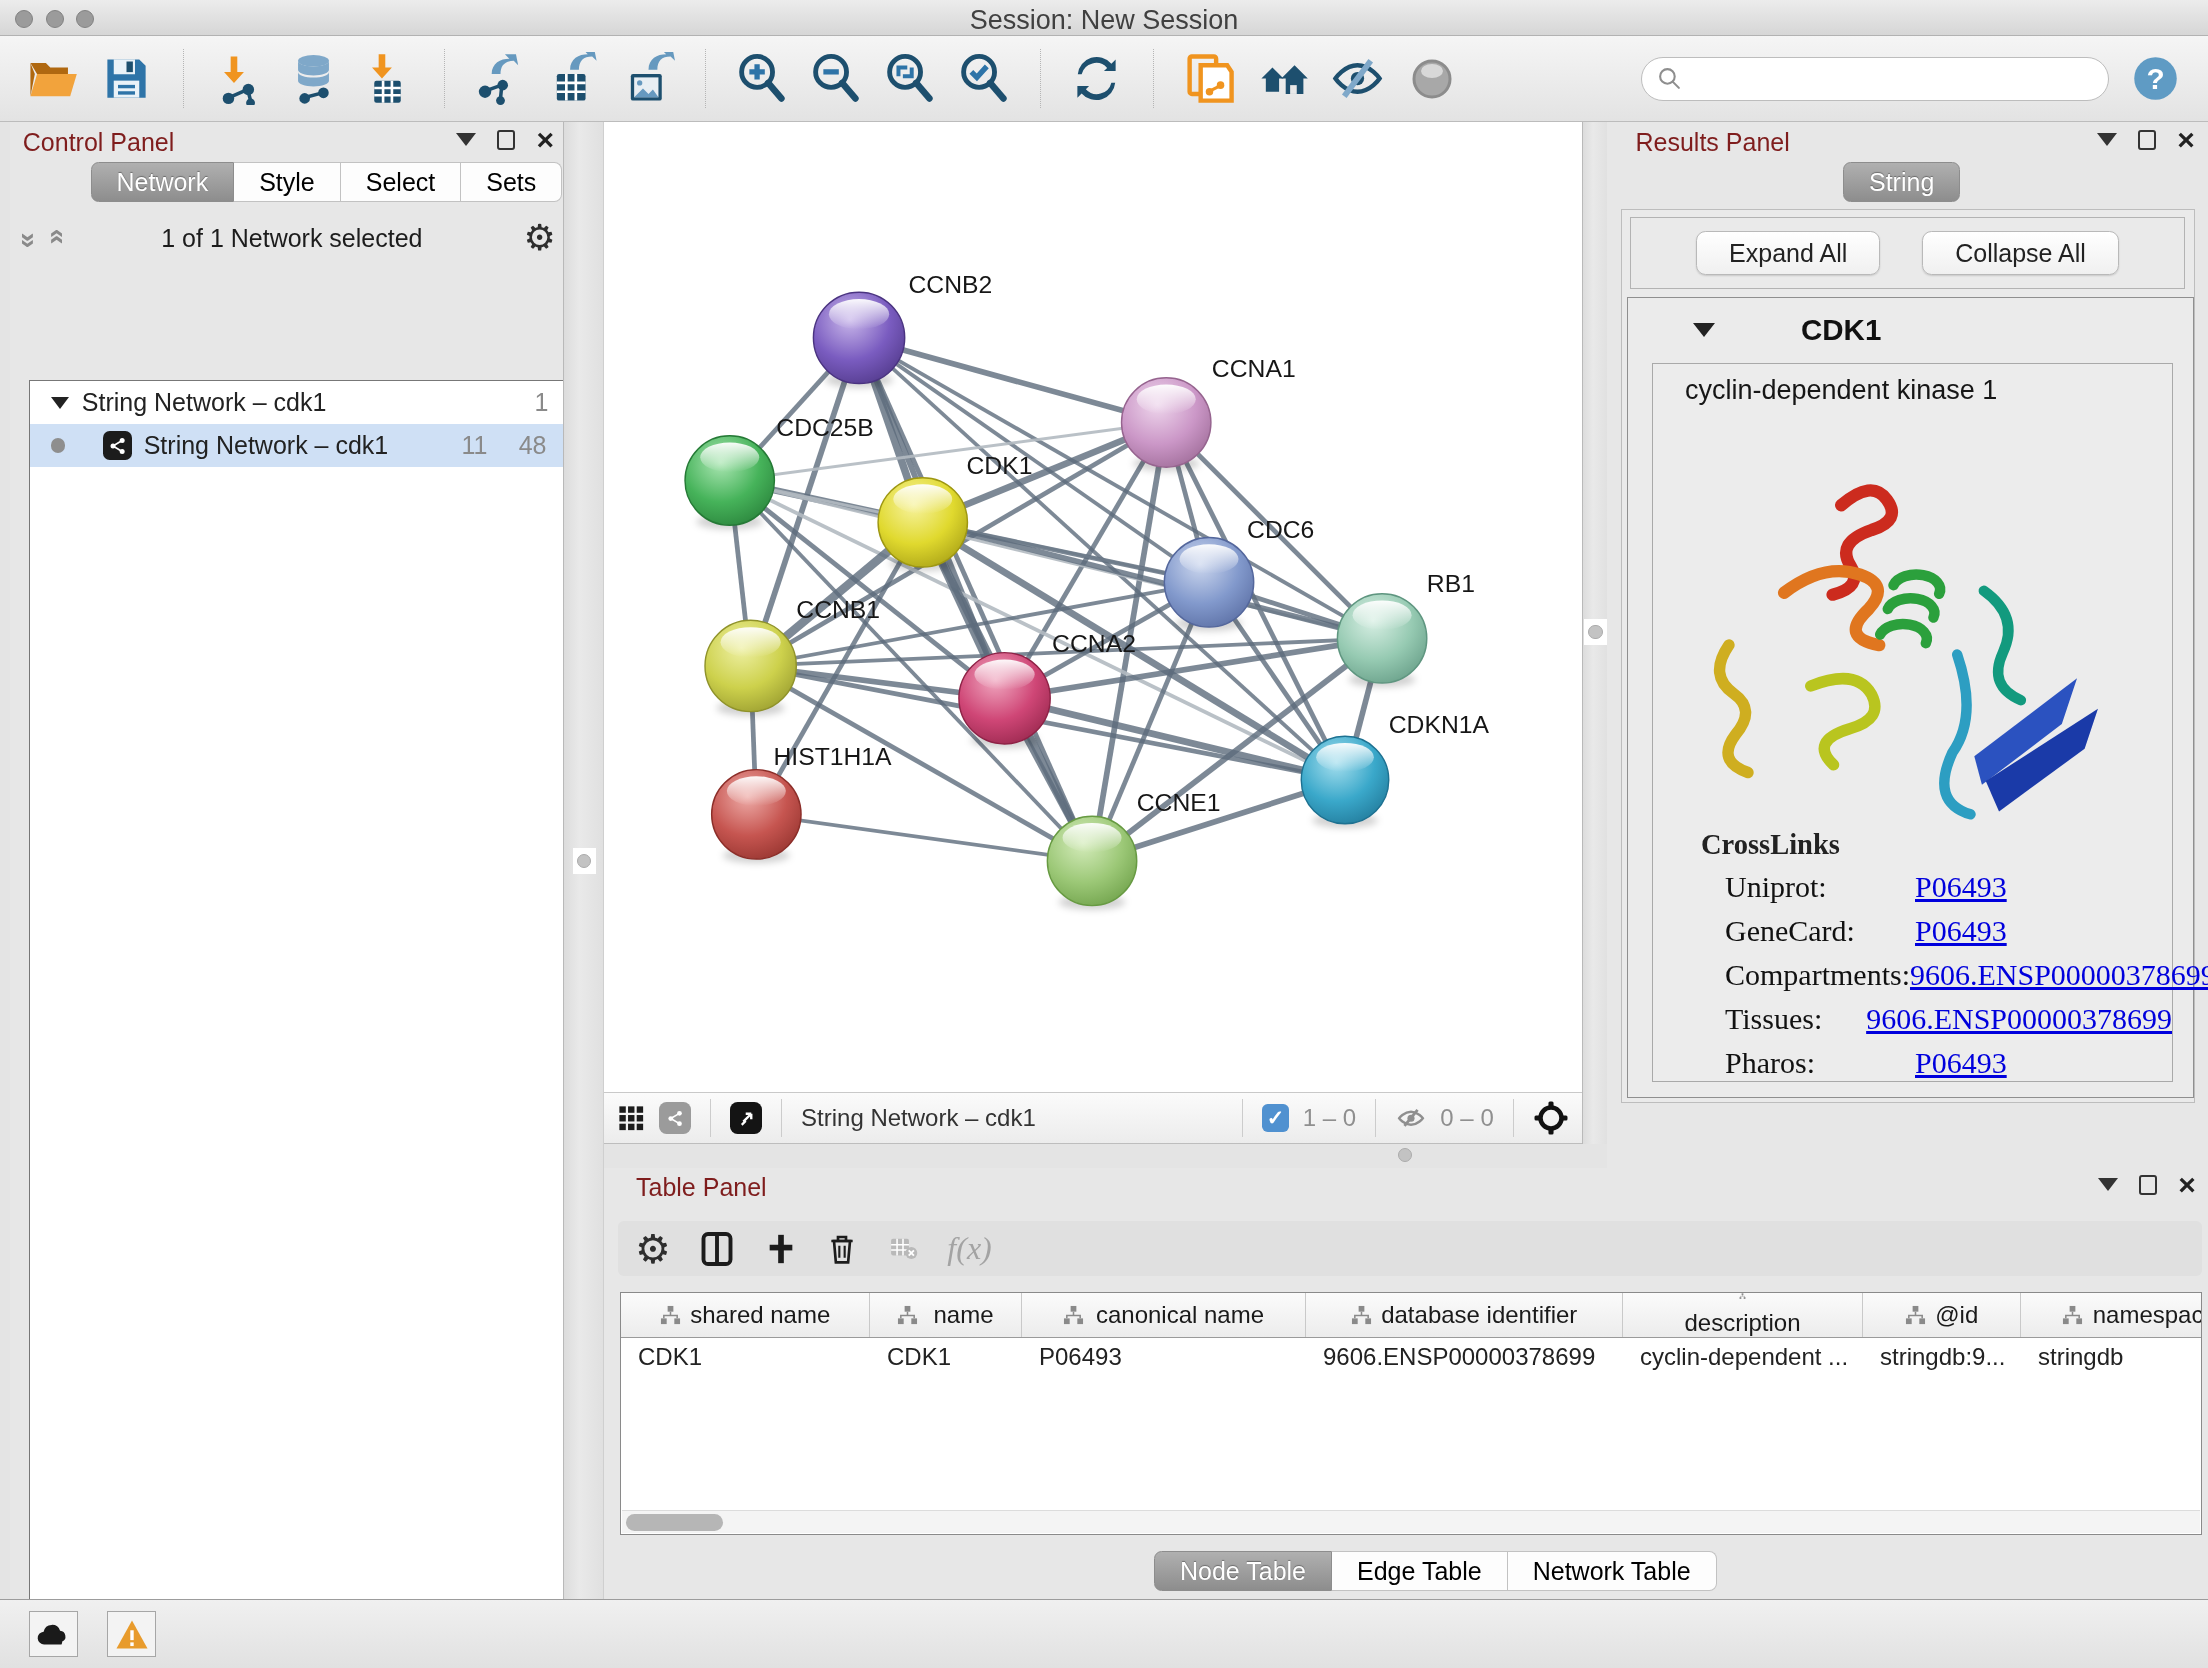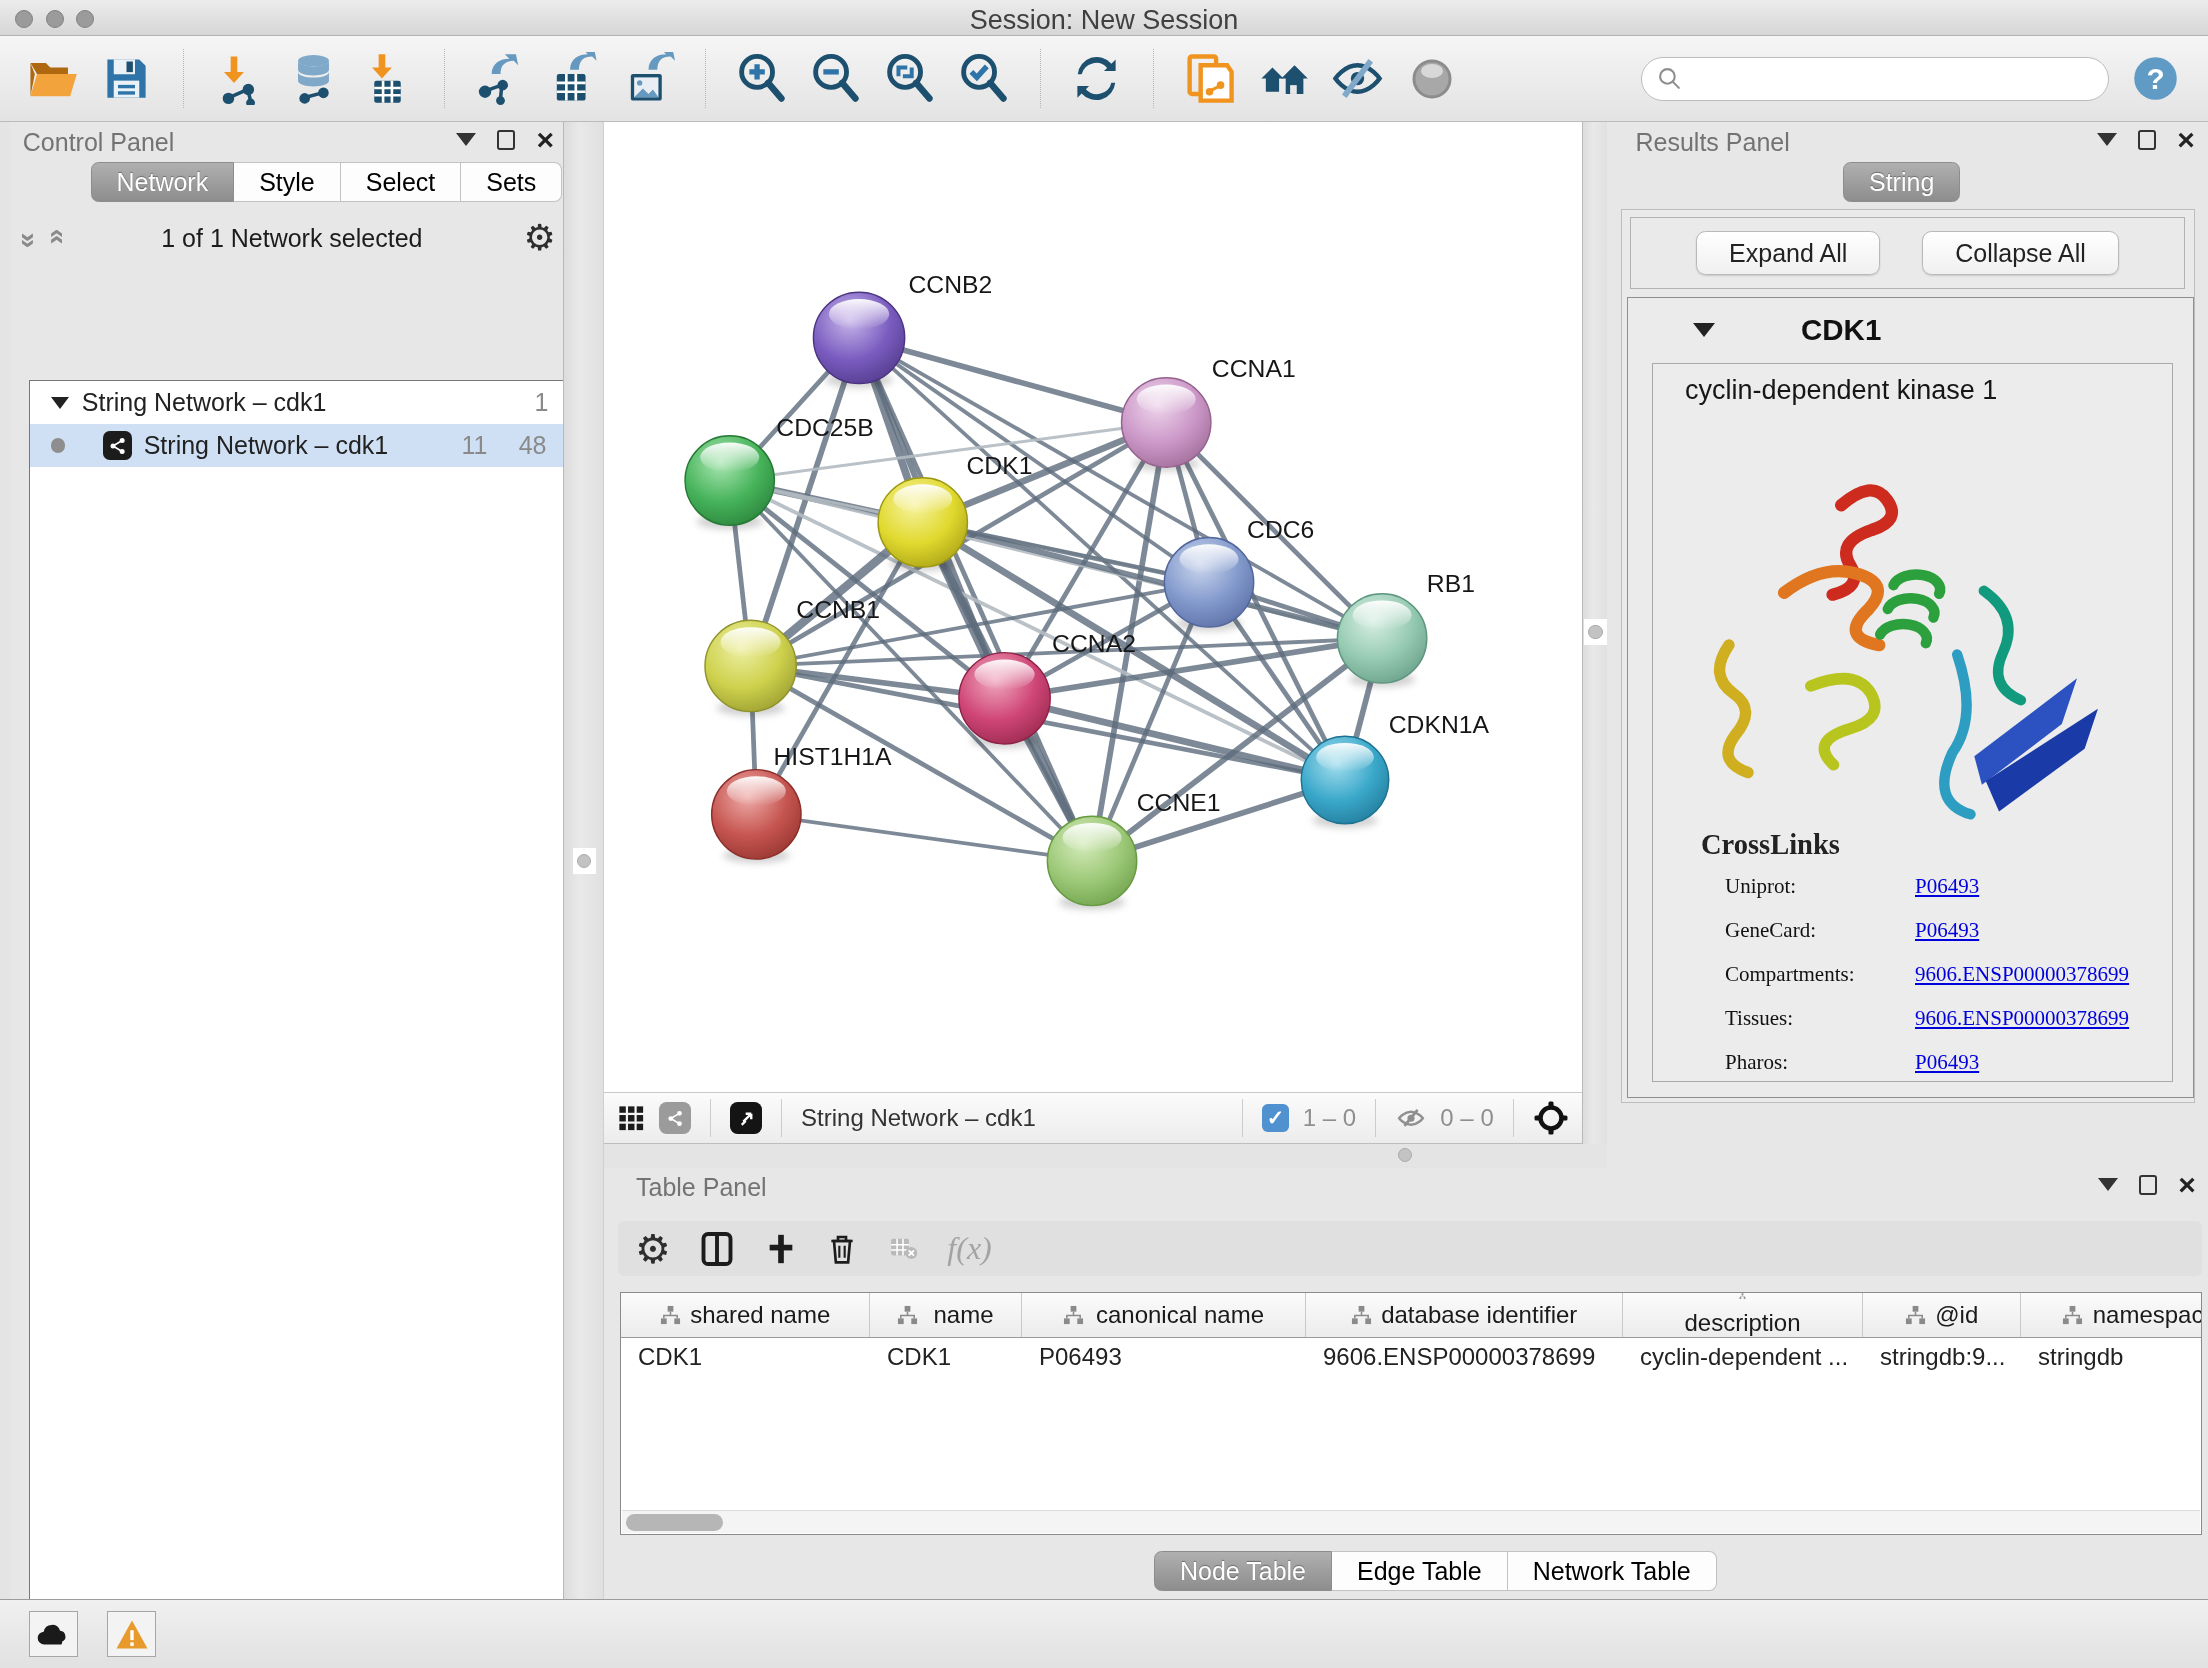--- a/index.html
+++ b/index.html
@@ -20,7 +20,7 @@
   .searchbox input { border:none; outline:none; flex:1; font-size:23px; font-family:inherit; background:transparent; }
 
   
-  .panel-title { font-size:25px; color:#737373; }
+  .panel-title { font-size:25px; color:#7f1d1d; }
   .pt-icons { display:flex; align-items:center; gap:21px; }
   .tri-down { width:0; height:0; border-left:10.5px solid transparent; border-right:10.5px solid transparent; border-top:13.3px solid #333; }
   .float-box { width:18px; height:20px; border:2.9px solid #333; border-radius:2.9px; }

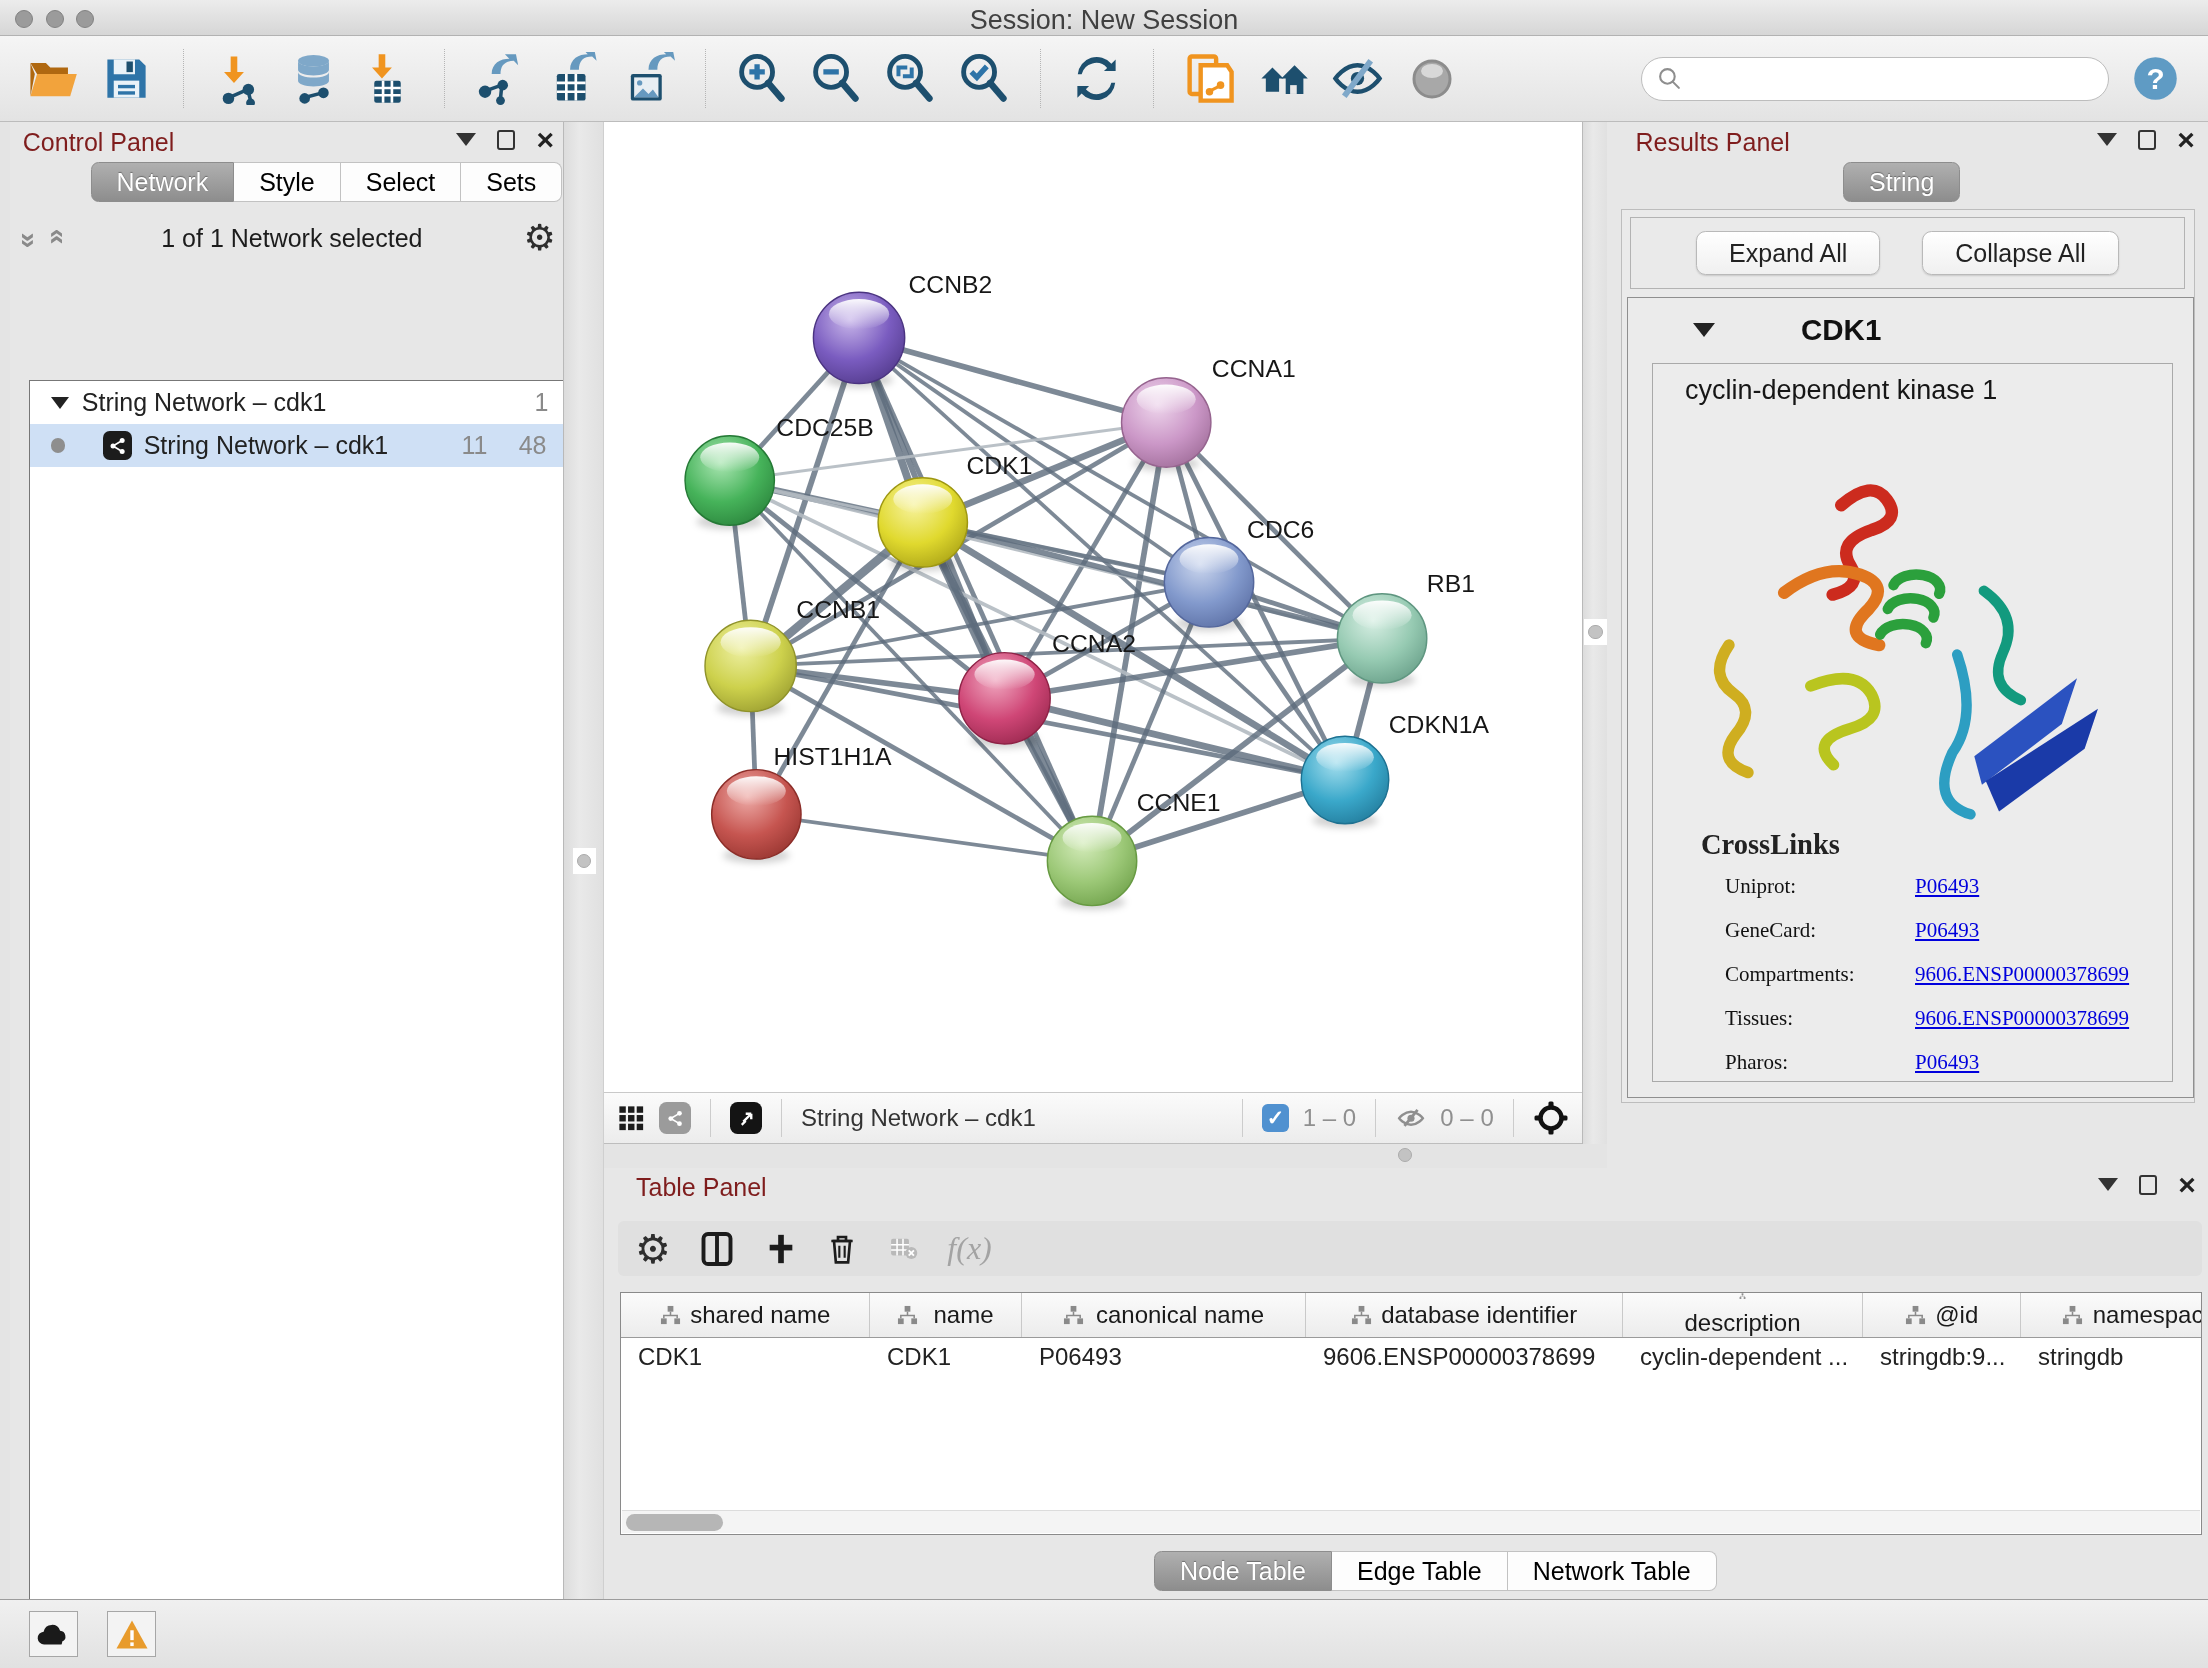--- a/index.html
+++ b/index.html
@@ -63,7 +63,7 @@
   .r-section { left:1627px; top:297px; width:567px; height:801px; background:#ebebeb; border:1.9px solid #8f8f8f; }
   .r-content { left:1652px; top:363px; width:521px; height:719px; background:#ececec; border:1px solid #a9a9a9; }
   .serif { font-family:"Liberation Serif",serif; }
-  .xl-row { display:flex; font-size:21px; height:44px; align-items:center; }
+  .xl-row { display:flex; font-size:30px; height:44px; align-items:center; }
   .xl-label { width:190px; color:#111; }
   .xl-link { color:#0000dd; text-decoration:underline; }
 

